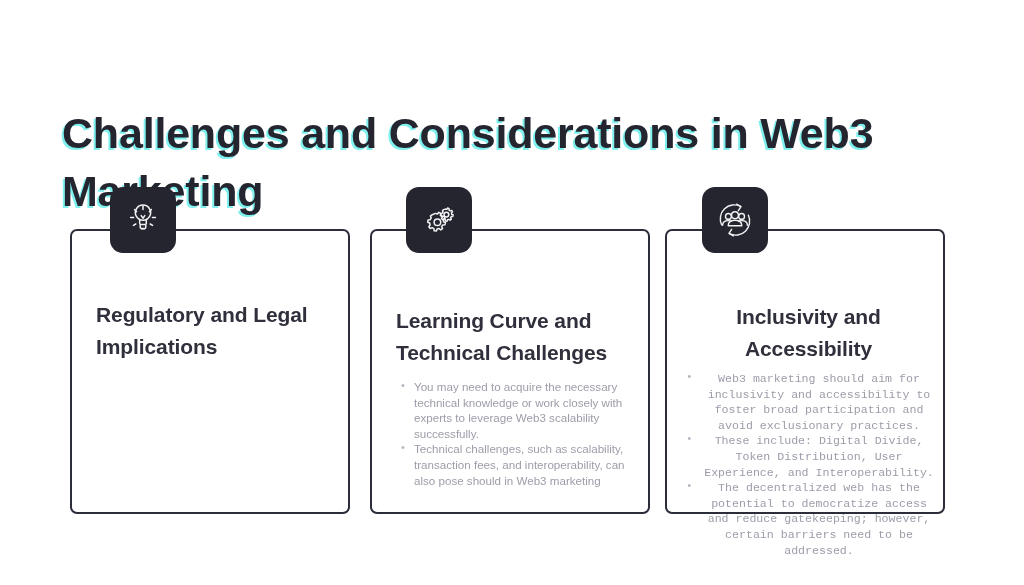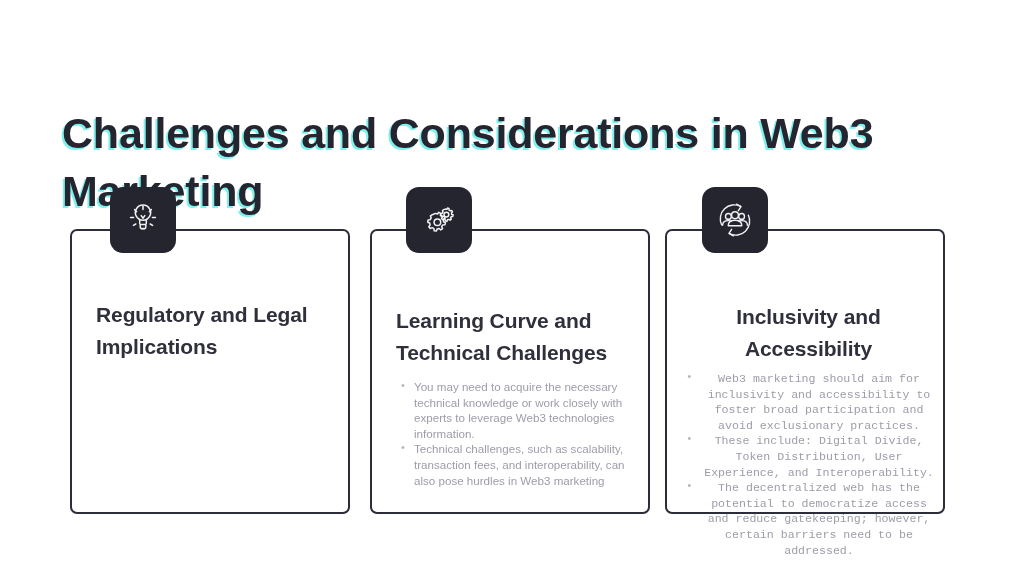--- a/index.html
+++ b/index.html
@@ -142,7 +142,7 @@
     <div class="card card-2">
       <div class="card-head">Learning Curve and Technical Challenges</div>
       <ul class="bullets">
-        <li>You may need to acquire the necessary technical knowledge or work closely with experts to leverage Web3 technologies information.</li>
+        <li>You may need to acquire the necessary technical knowledge or work closely with experts to leverage Web3 scalability successfully.</li>
         <li>Technical challenges, such as scalability, transaction fees, and interoperability, can also pose hurdles in Web3 marketing</li>
       </ul>
     </div>

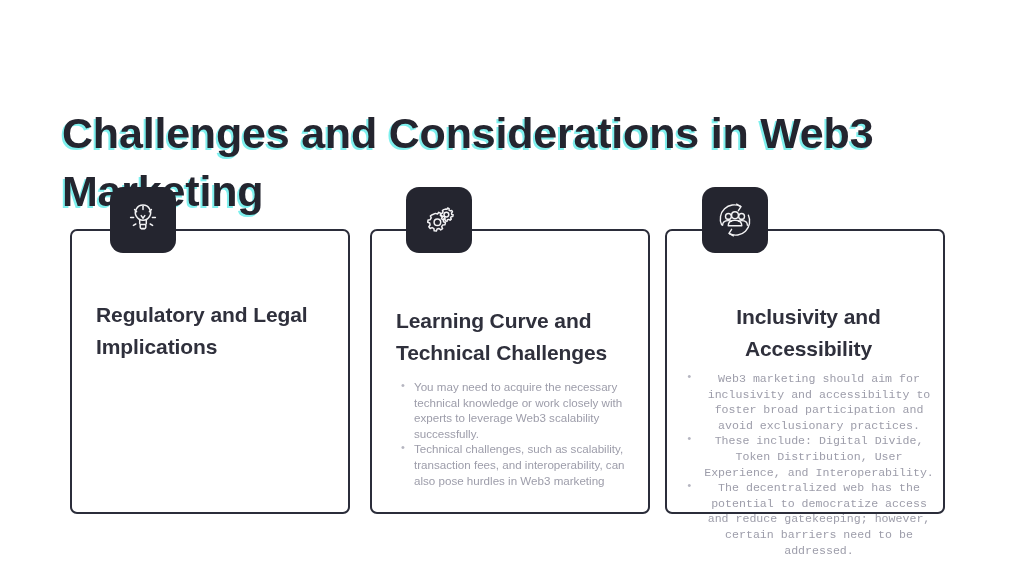--- a/index.html
+++ b/index.html
@@ -143,7 +143,7 @@
       <div class="card-head">Learning Curve and Technical Challenges</div>
       <ul class="bullets">
         <li>You may need to acquire the necessary technical knowledge or work closely with experts to leverage Web3 scalability successfully.</li>
-        <li>Technical challenges, such as scalability, transaction fees, and interoperability, can also pose hurdles in Web3 marketing</li>
+        <li>Technical challenges, such as scalability, transaction fees, and interoperability, can also pose should in Web3 marketing</li>
       </ul>
     </div>
 

